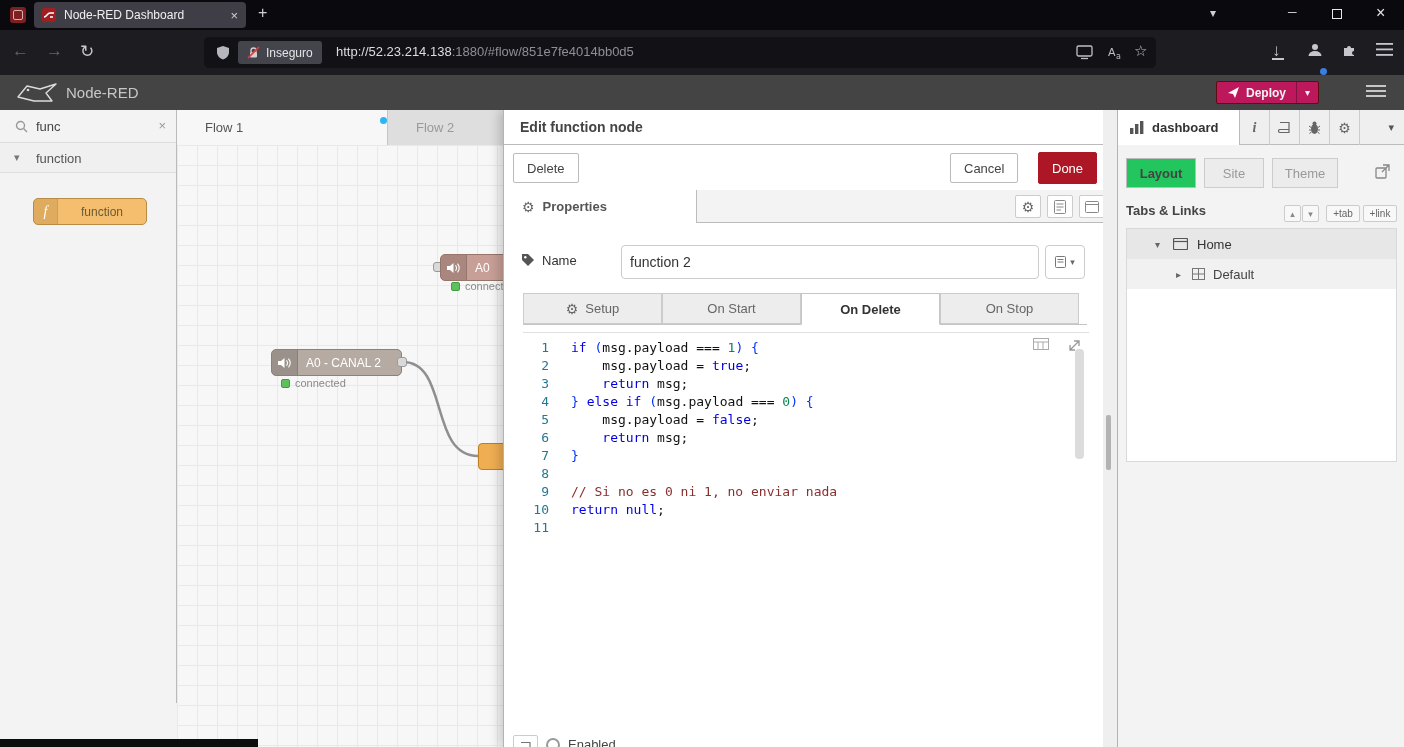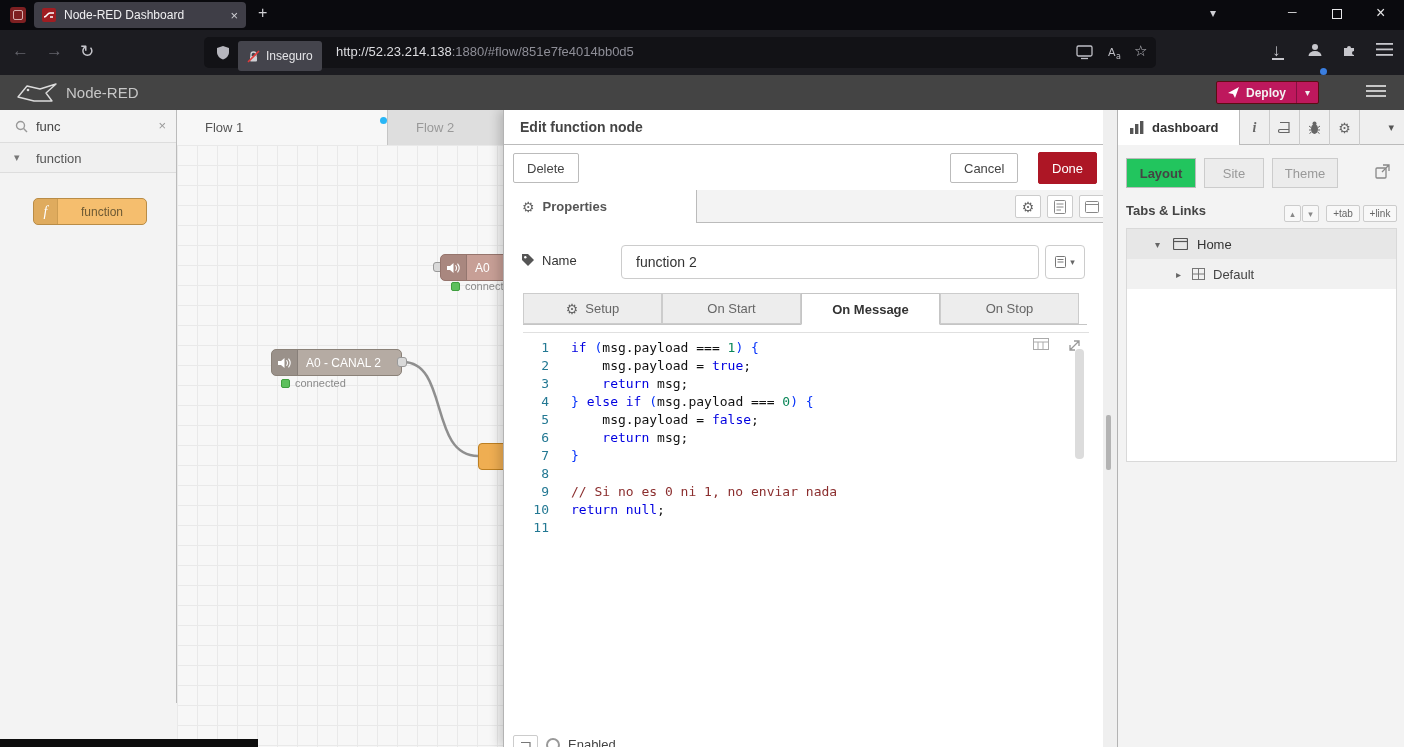--- a/index.html
+++ b/index.html
@@ -31,7 +31,7 @@
   #urlbar { position:absolute; left:204px; top:7px; width:952px; height:31px; background:#121216; border-radius:5px; }
   .shield { position:absolute; left:12px; top:8px; }
   .sec-chip { position:absolute; left:34px; top:4px; height:23px; background:#44444c; border-radius:3px;
-    display:flex; align-items:center; padding:15px 9px; gap:6px; }
+    display:flex; align-items:center; padding:8px 9px; gap:6px; }
   .sec-chip span { color:#e4e4e7; font-size:12px; }
   .url-text { position:absolute; left:132px; top:7px; font-size:13px; white-space:nowrap; }
   .url-host { color:#dddde1; }

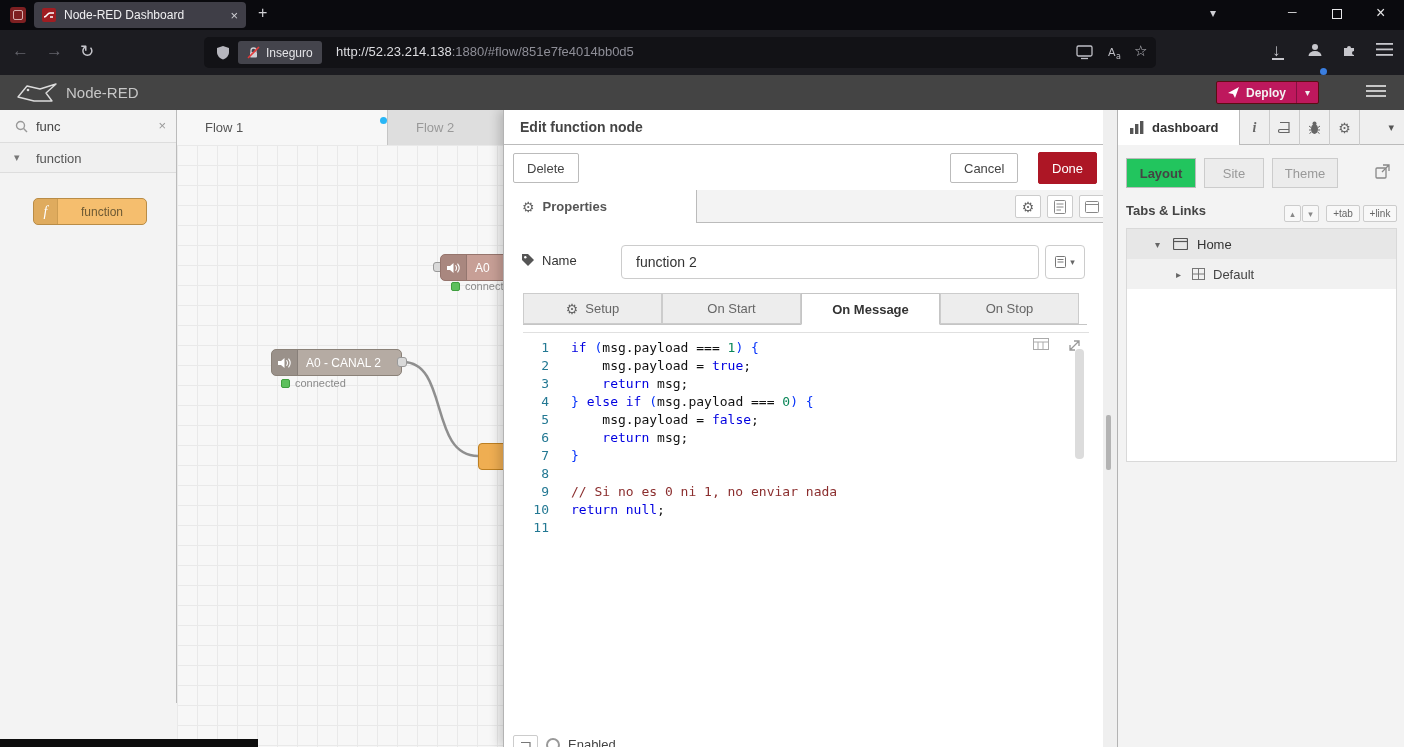--- a/index.html
+++ b/index.html
@@ -110,7 +110,7 @@
   .name-row-icon { position:absolute; left:17px; top:143px; }
   .name-label { position:absolute; left:38px; top:143px; font-size:13px; color:#333; }
   .name-input { position:absolute; left:117px; top:135px; width:418px; height:34px; border:1px solid #ccc; border-radius:4px;
-    font-size:14px; color:#333; padding-left:14px; font-family:inherit; background:#fff; }
+    font-size:14px; color:#333; padding-left:8px; font-family:inherit; background:#fff; }
   .name-btn { position:absolute; left:541px; top:135px; width:40px; height:34px; border:1px solid #ccc; border-radius:4px;
     background:#fff; display:flex; align-items:center; justify-content:center; gap:4px; color:#666; }
   .func-tabs { position:absolute; left:19px; top:183px; width:564px; height:32px; border-bottom:1px solid #c5c5c5; }

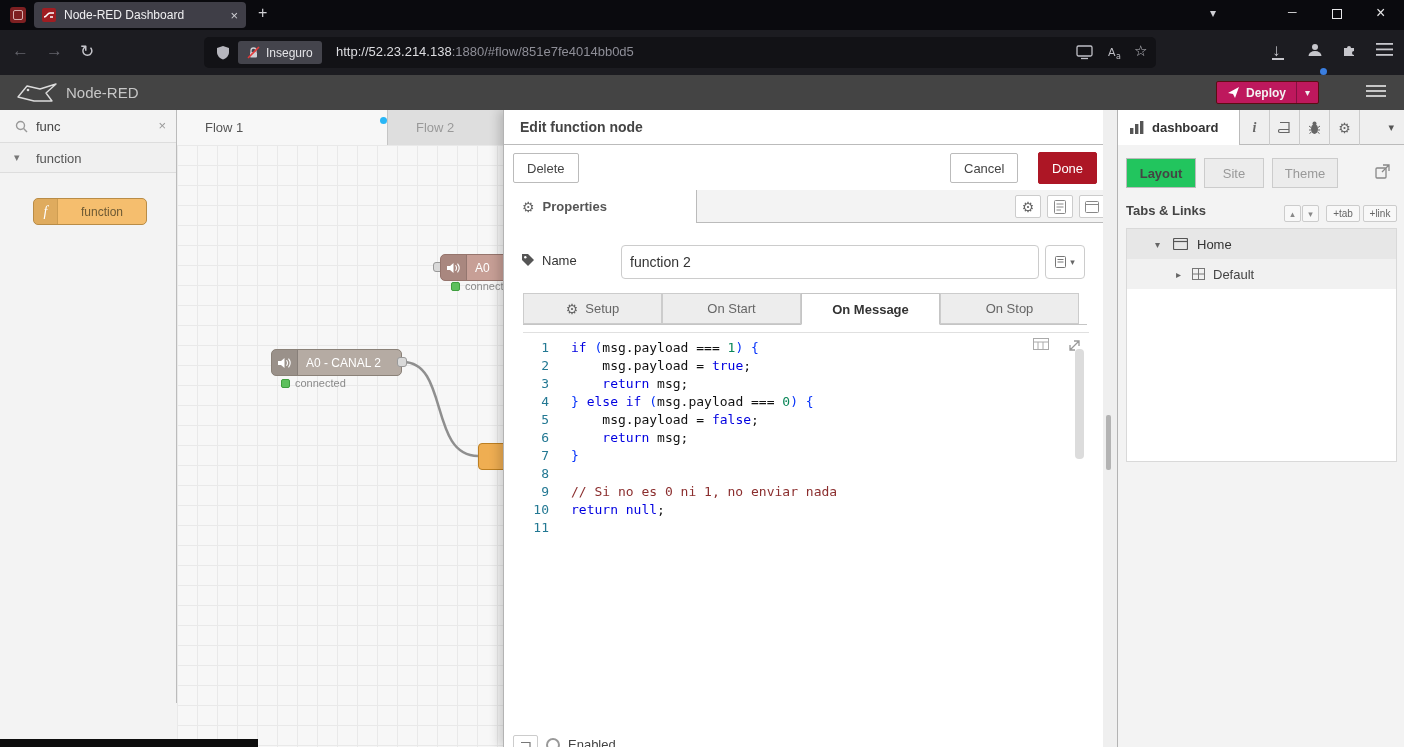--- a/index.html
+++ b/index.html
@@ -404,7 +404,7 @@
         <span>On Start</span>
       </div>
     <div class="ftab active" style="left:278px;width:139px">
-        <span>On Message</span>
+        <span>On Delete</span>
       </div>
     <div class="ftab" style="left:417px;width:139px">
         <span>On Stop</span>

